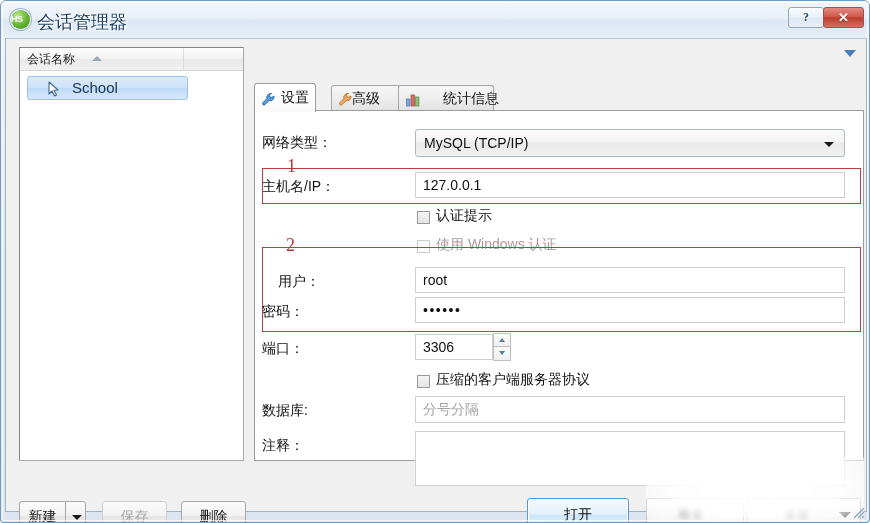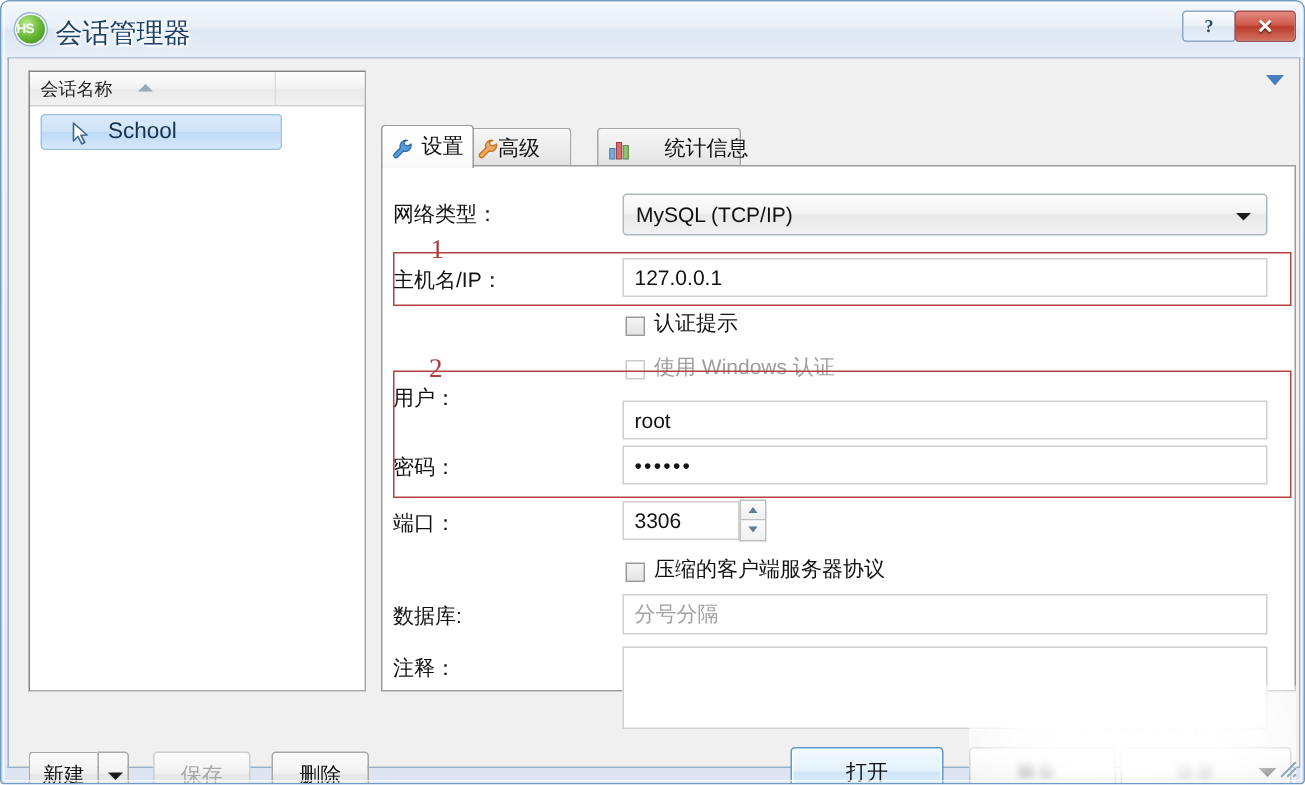--- a/index.html
+++ b/index.html
@@ -214,7 +214,7 @@
     z-index: 5;
   }
   #tab-settings { left: 0; width: 62px; }
-  #tab-advanced { left: 57px; width: 70px; padding-left: 20px; }
+  #tab-advanced { left: 77px; width: 70px; padding-left: 20px; }
   #tab-stats    { left: 144px; width: 96px; padding-left: 44px; }
   .tab-icon {
     position: absolute;

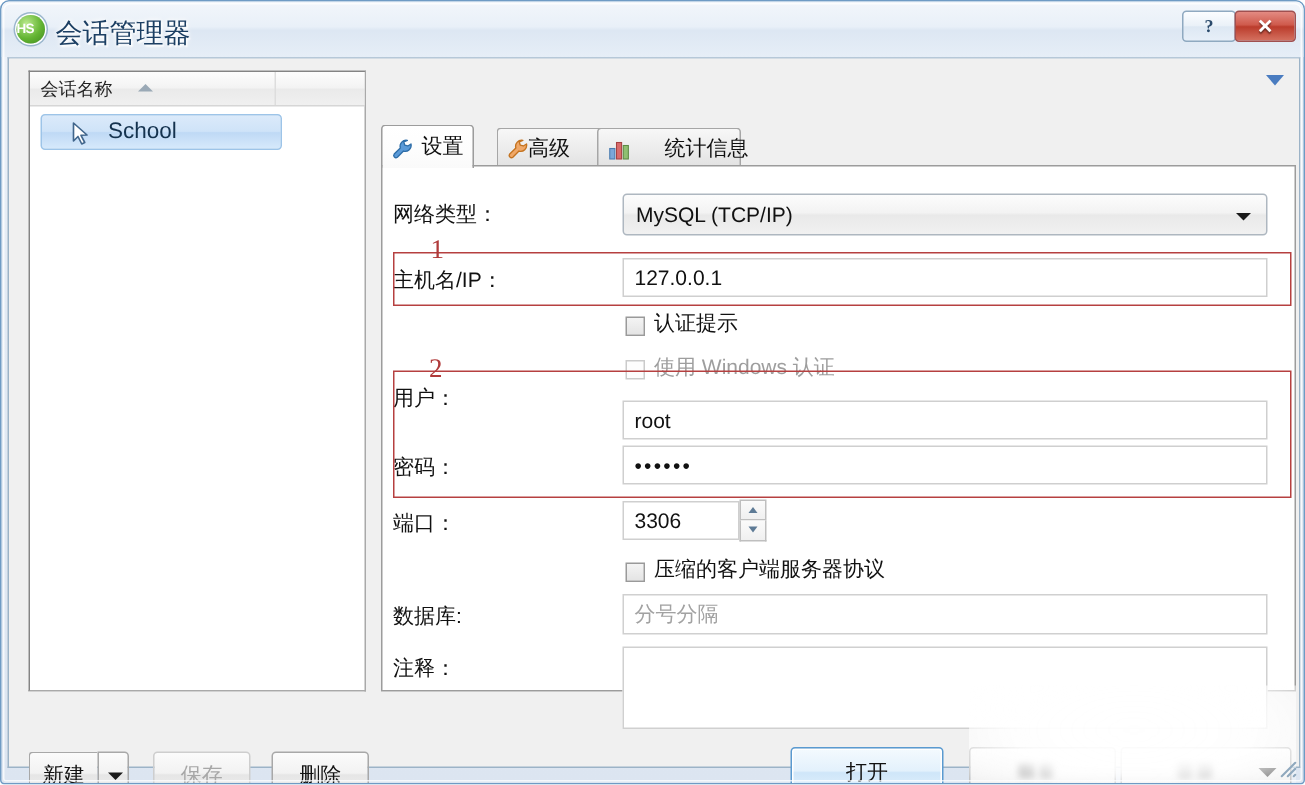--- a/index.html
+++ b/index.html
@@ -562,7 +562,7 @@
       <span class="cb-label disabled">使用 Windows 认证</span>
     </div>
 
-    <div class="form-label" style="left:256px; top:218px;">用户：</div>
+    <div class="form-label" style="left:256px; top:234px;padding-left:16px;">用户：</div>
     <div class="field" style="left:409px; top:228px; width:430px;">root</div>
 
     <div class="form-label" style="left:256px; top:264px;">密码：</div>

